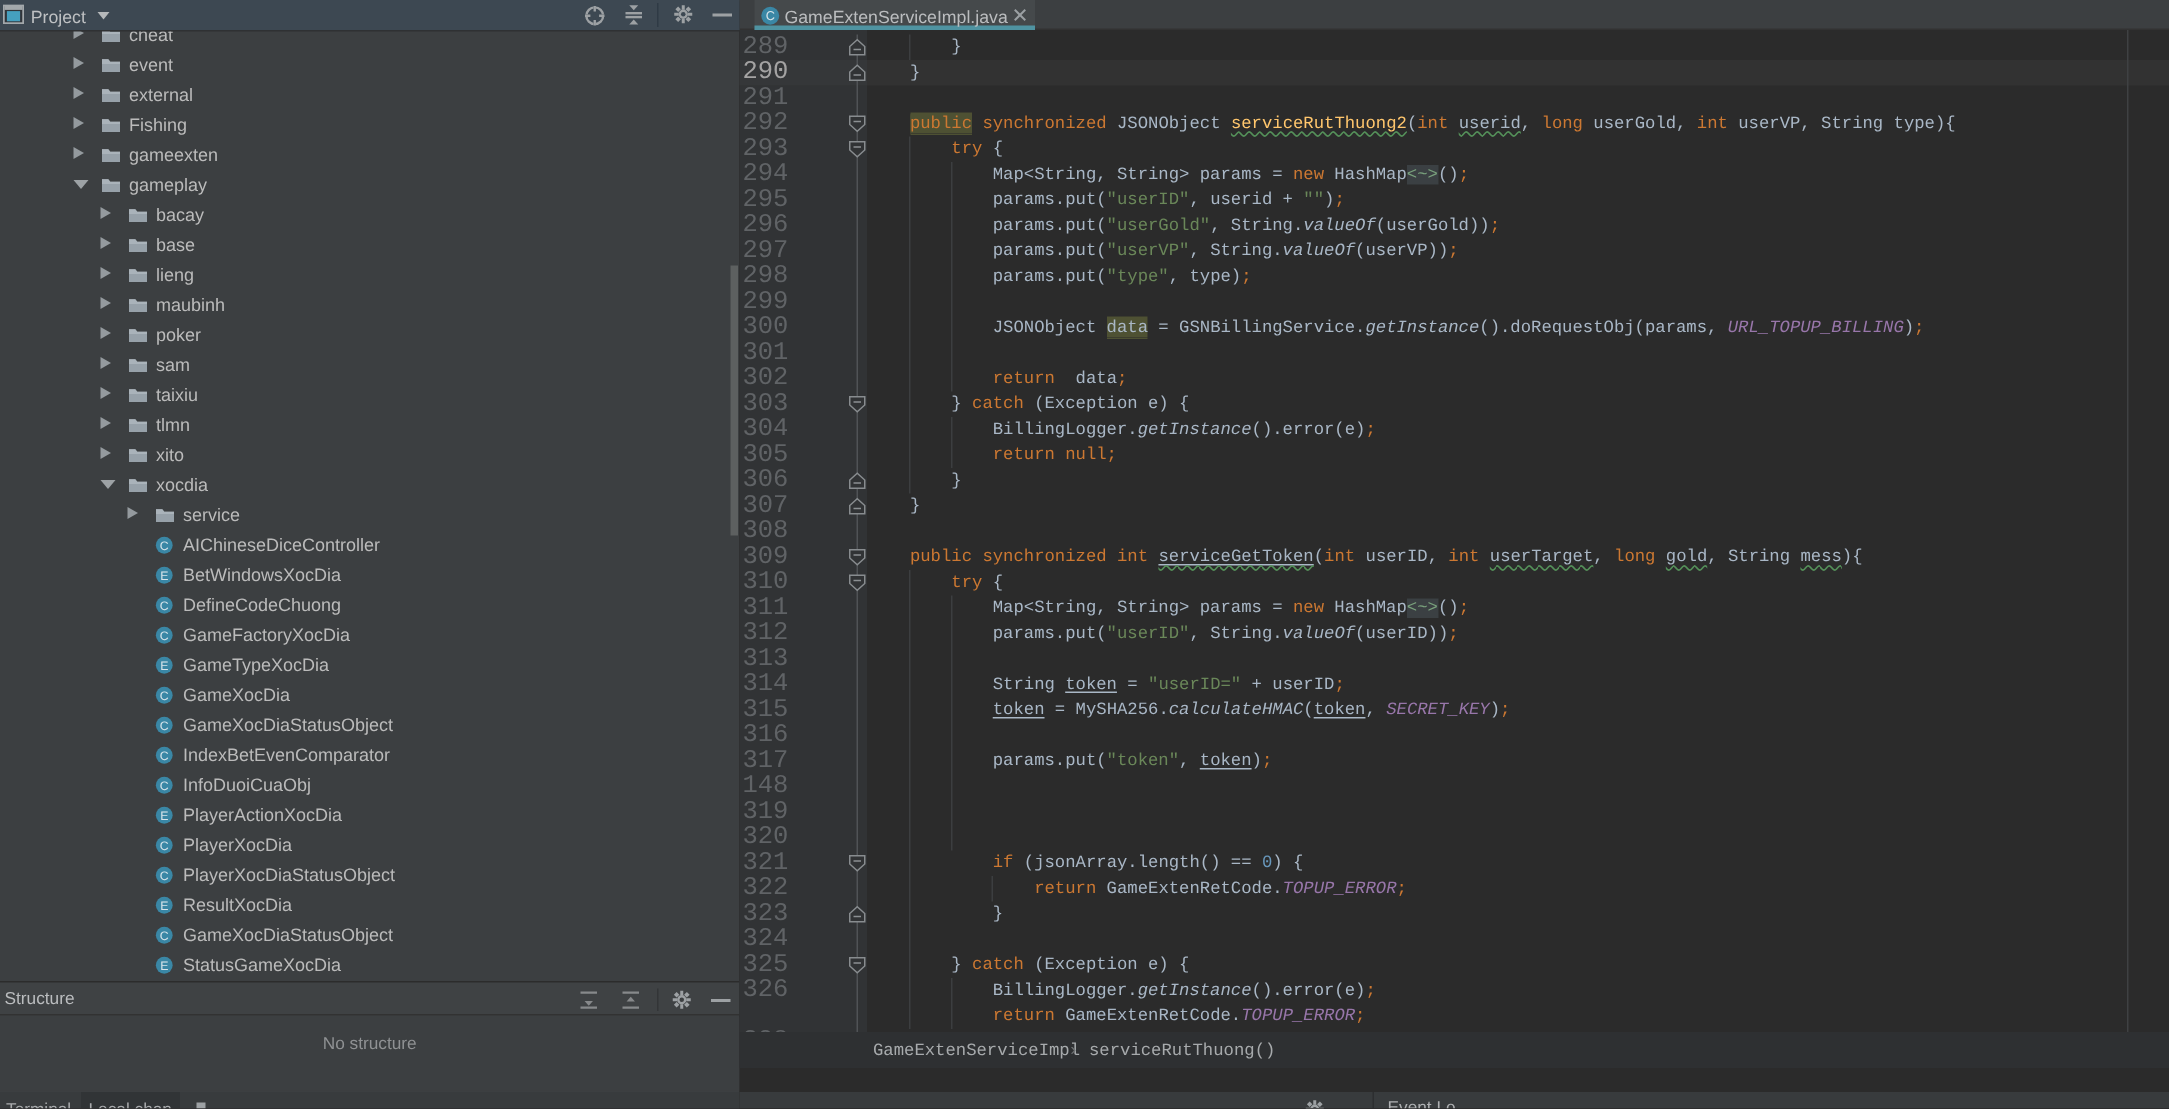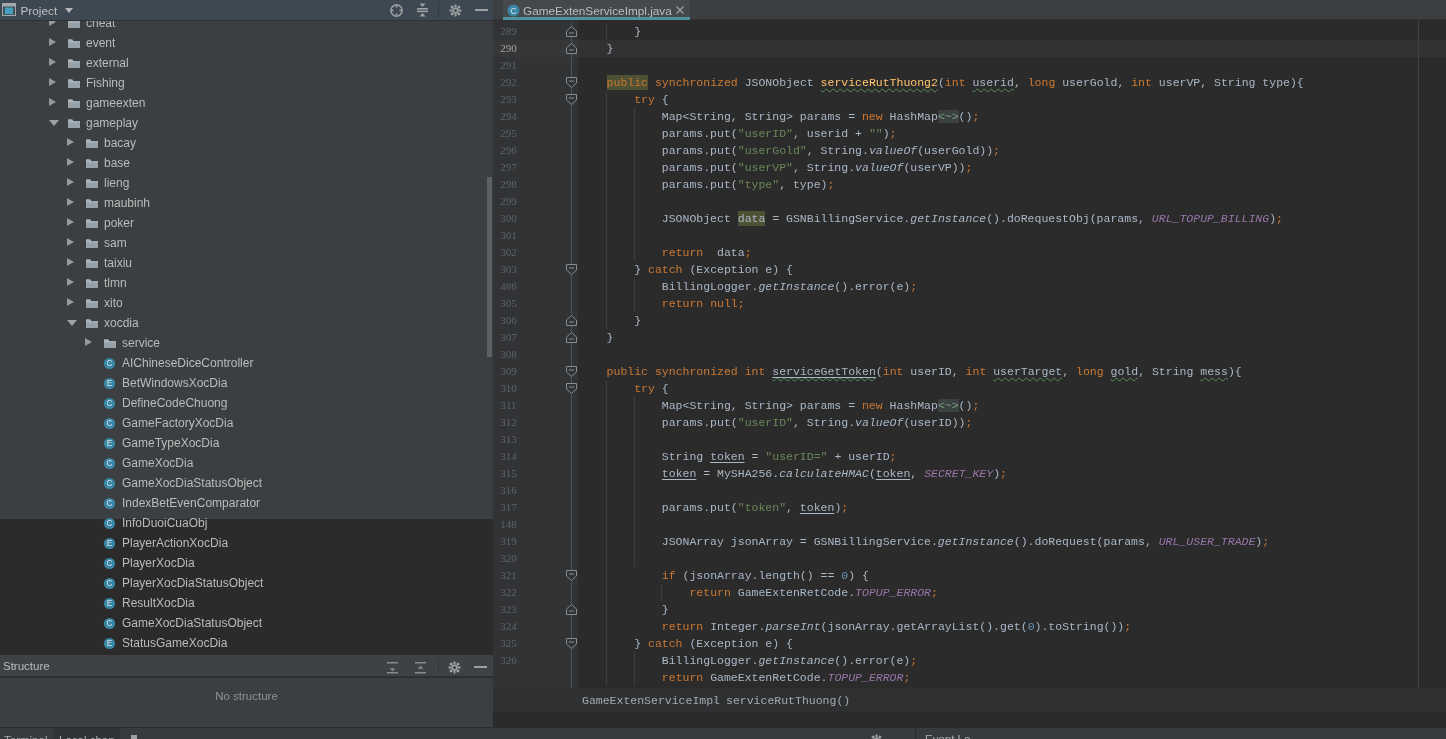--- a/index.html
+++ b/index.html
@@ -7,7 +7,7 @@
 #root { position:absolute; left:0; top:0; width:1446px; height:739px; overflow:hidden; }
 .abs { position:absolute; }
 
-#left { position:absolute; left:0; top:0; width:493px; height:519px; background:#3c3f41; }
+#left { position:absolute; left:0; top:0; width:493px; height:739px; background:#3c3f41; }
 #phdr { position:absolute; left:0; top:0; width:493px; height:20px; background:#3d4852; z-index:5; box-shadow:0 1px 0 #2f3133; }
 #phdr .ttl { position:absolute; left:20.5px; top:3.5px; color:#bfc1c3; font-size:11.8px; }
 .hic { position:absolute; top:3px; }

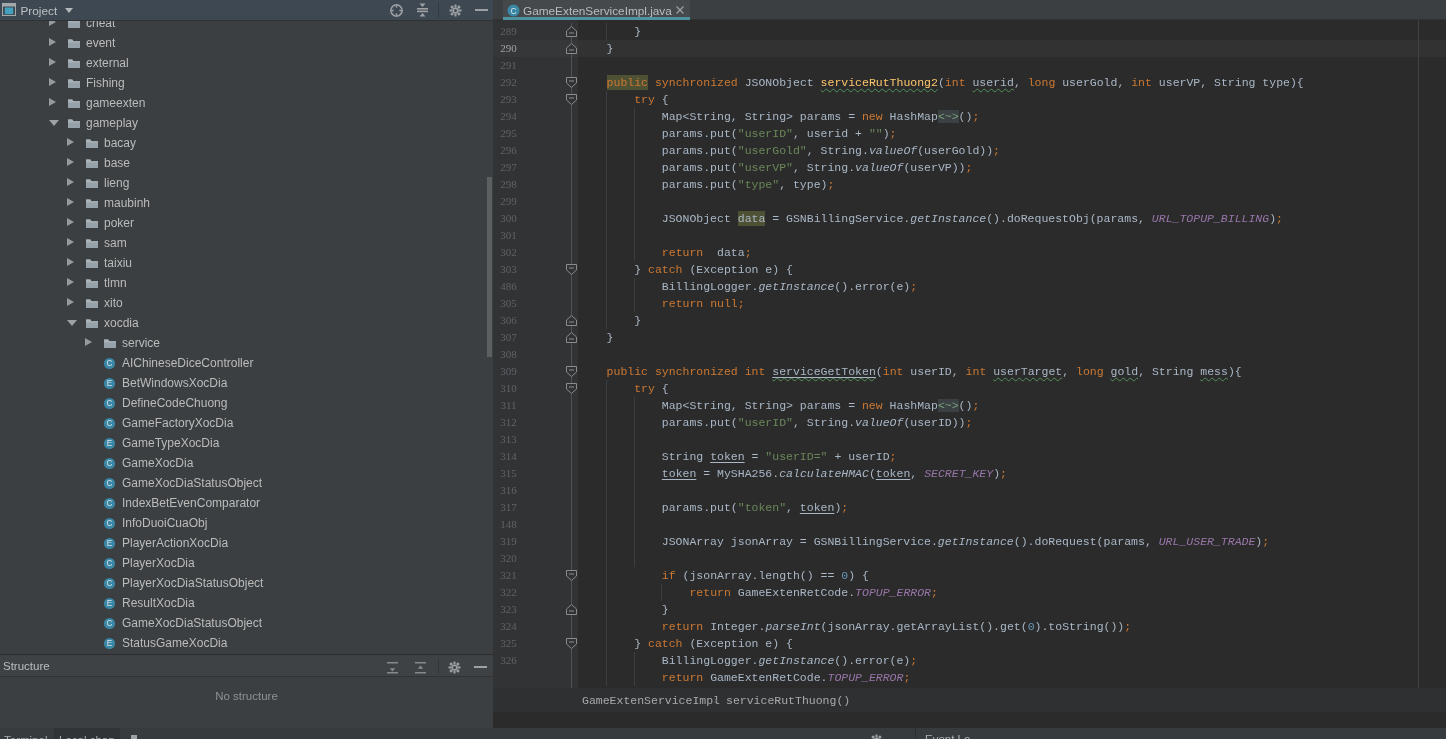--- a/index.html
+++ b/index.html
@@ -34,8 +34,8 @@
 #tab .tx { position:absolute; left:20px; top:4px; color:#bbbdbf; font-size:11.8px; }
 #tab .x { position:absolute; left:182px; top:5px; }
 #gutter { position:absolute; left:0; top:20px; width:85px; height:683px; background:#313335; }
-.num { position:absolute; left:2px; width:27px; text-align:center; color:#606366;
-  font-family:Liberation Serif, serif; font-size:11px; line-height:17px; }
+.num { position:absolute; left:2px; width:27px; text-align:left; color:#606366;
+  font-family:Liberation Mono, monospace; font-size:17px; line-height:17px; }
 .num.cur { color:#a4a3a3; }
 #caret-row { position:absolute; left:0px; top:40px; width:953px; height:17px; background:#323232; }
 #caret-row-g { position:absolute; left:0px; top:40px; width:85px; height:17px; background:#353739; }

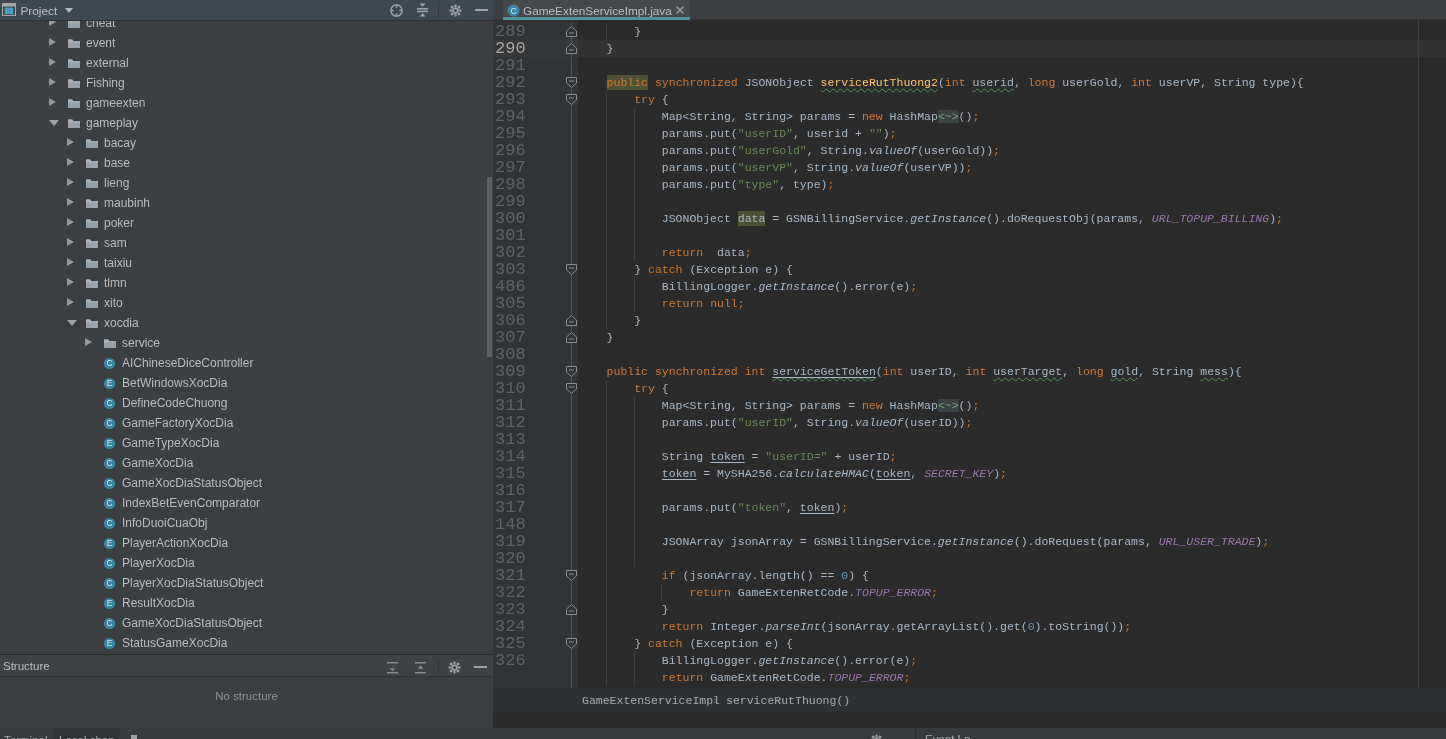--- a/index.html
+++ b/index.html
@@ -377,7 +377,7 @@
 <div class="num" style="top:227px">301</div>
 <div class="num" style="top:244px">302</div>
 <div class="num" style="top:261px">303</div>
-<div class="num" style="top:278px">486</div>
+<div class="num" style="top:278px">304</div>
 <div class="num" style="top:295px">305</div>
 <div class="num" style="top:312px">306</div>
 <div class="num" style="top:329px">307</div>

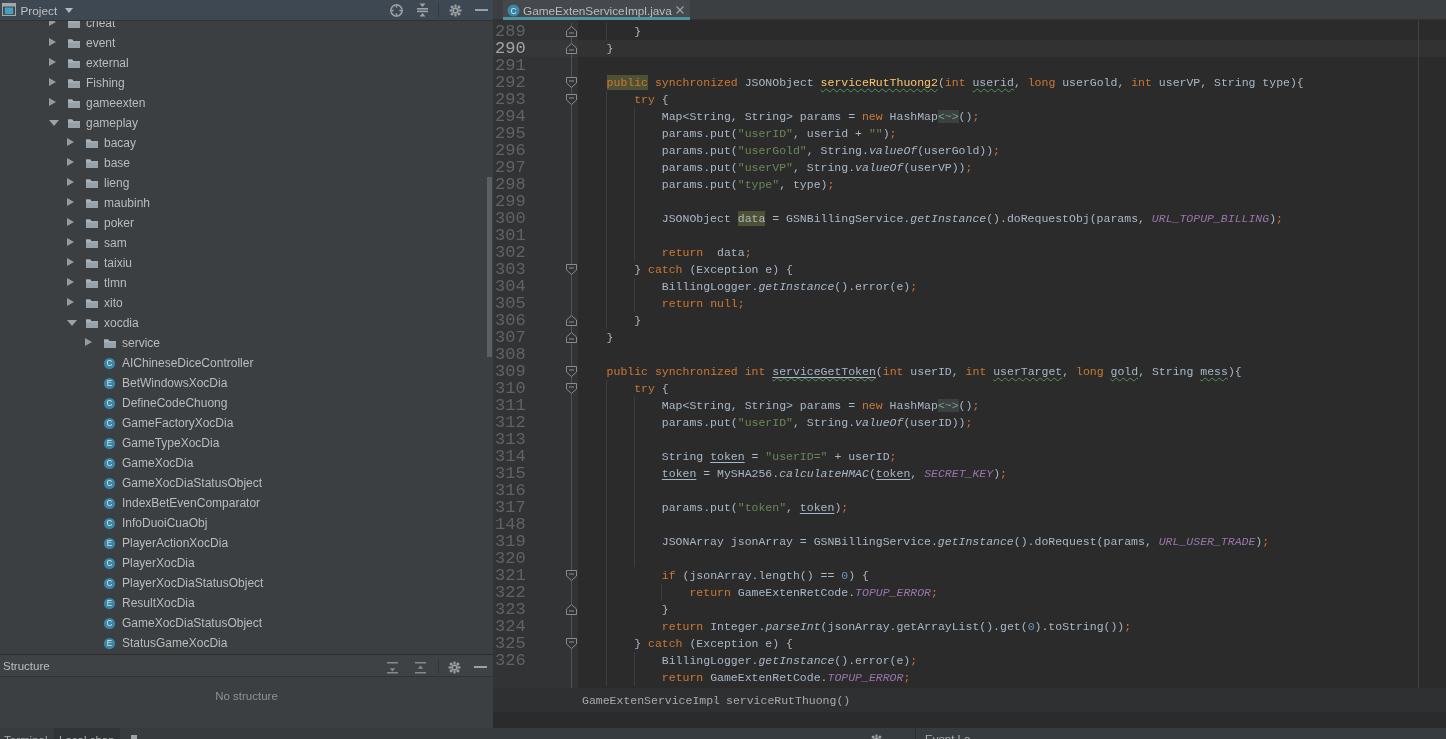--- a/index.html
+++ b/index.html
@@ -432,7 +432,6 @@
 <div class="cl" style="top:482px"></div>
 <div class="cl" style="top:499px">            params.put(<b class="s">"token"</b>, <b class="u">token</b>)<b class="k">;</b></div>
 <div class="cl" style="top:516px"></div>
-<div class="cl" style="top:533px">            JSONArray jsonArray = GSNBillingService.<b class="it">getInstance</b>().doRequest(params, <b class="pc">URL_USER_TRADE</b>)<b class="k">;</b></div>
 <div class="cl" style="top:550px"></div>
 <div class="cl" style="top:567px">            <b class="k">if</b> (jsonArray.length() == <b class="n">0</b>) {</div>
 <div class="cl" style="top:584px">                <b class="k">return</b> GameExtenRetCode.<b class="pc">TOPUP_ERROR</b><b class="k">;</b></div>

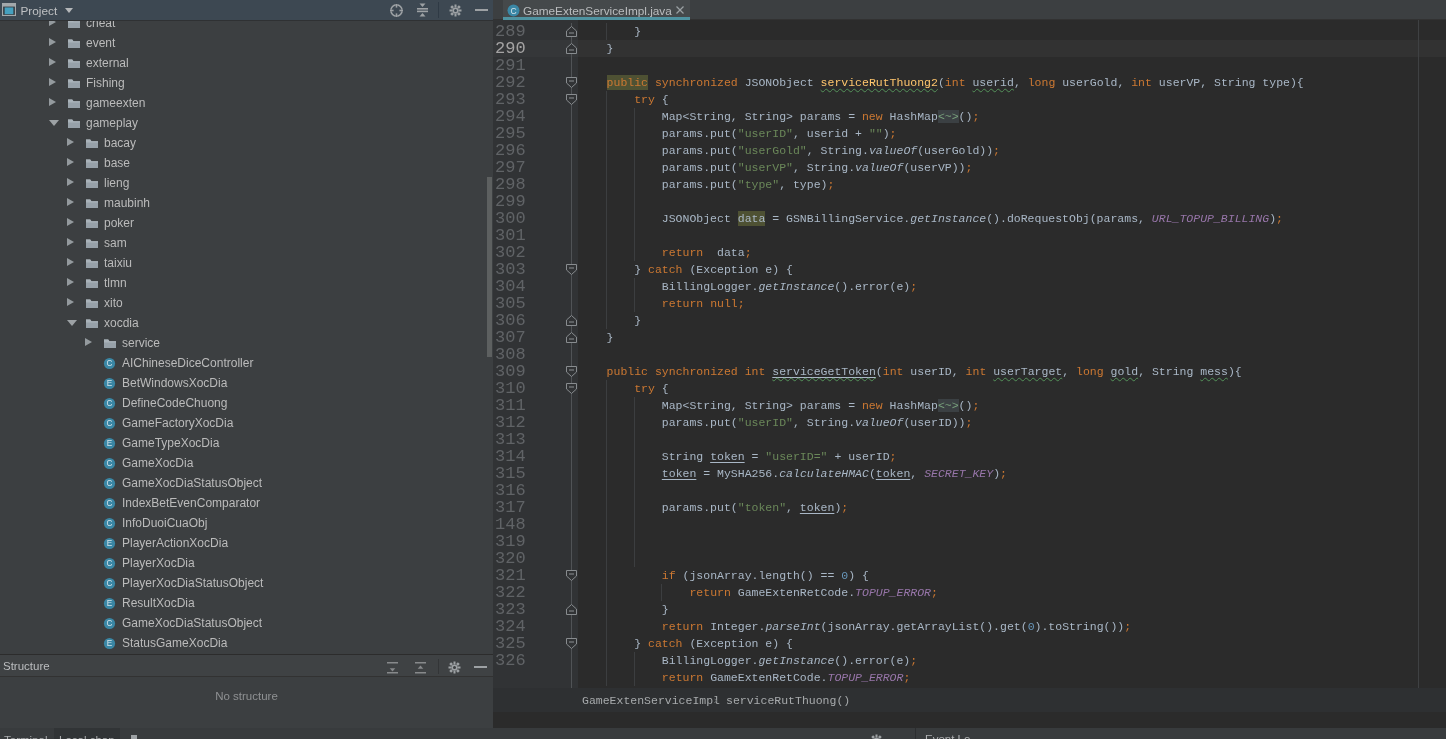--- a/index.html
+++ b/index.html
@@ -436,7 +436,6 @@
 <div class="cl" style="top:567px">            <b class="k">if</b> (jsonArray.length() == <b class="n">0</b>) {</div>
 <div class="cl" style="top:584px">                <b class="k">return</b> GameExtenRetCode.<b class="pc">TOPUP_ERROR</b><b class="k">;</b></div>
 <div class="cl" style="top:601px">            }</div>
-<div class="cl" style="top:618px">            <b class="k">return</b> Integer.<b class="it">parseInt</b>(jsonArray.getArrayList().get(<b class="n">0</b>).toString())<b class="k">;</b></div>
 <div class="cl" style="top:635px">        } <b class="k">catch</b> (Exception e) {</div>
 <div class="cl" style="top:652px">            BillingLogger.<b class="it">getInstance</b>().error(e)<b class="k">;</b></div>
 <div class="cl" style="top:669px">            <b class="k">return</b> GameExtenRetCode.<b class="pc">TOPUP_ERROR</b><b class="k">;</b></div>

